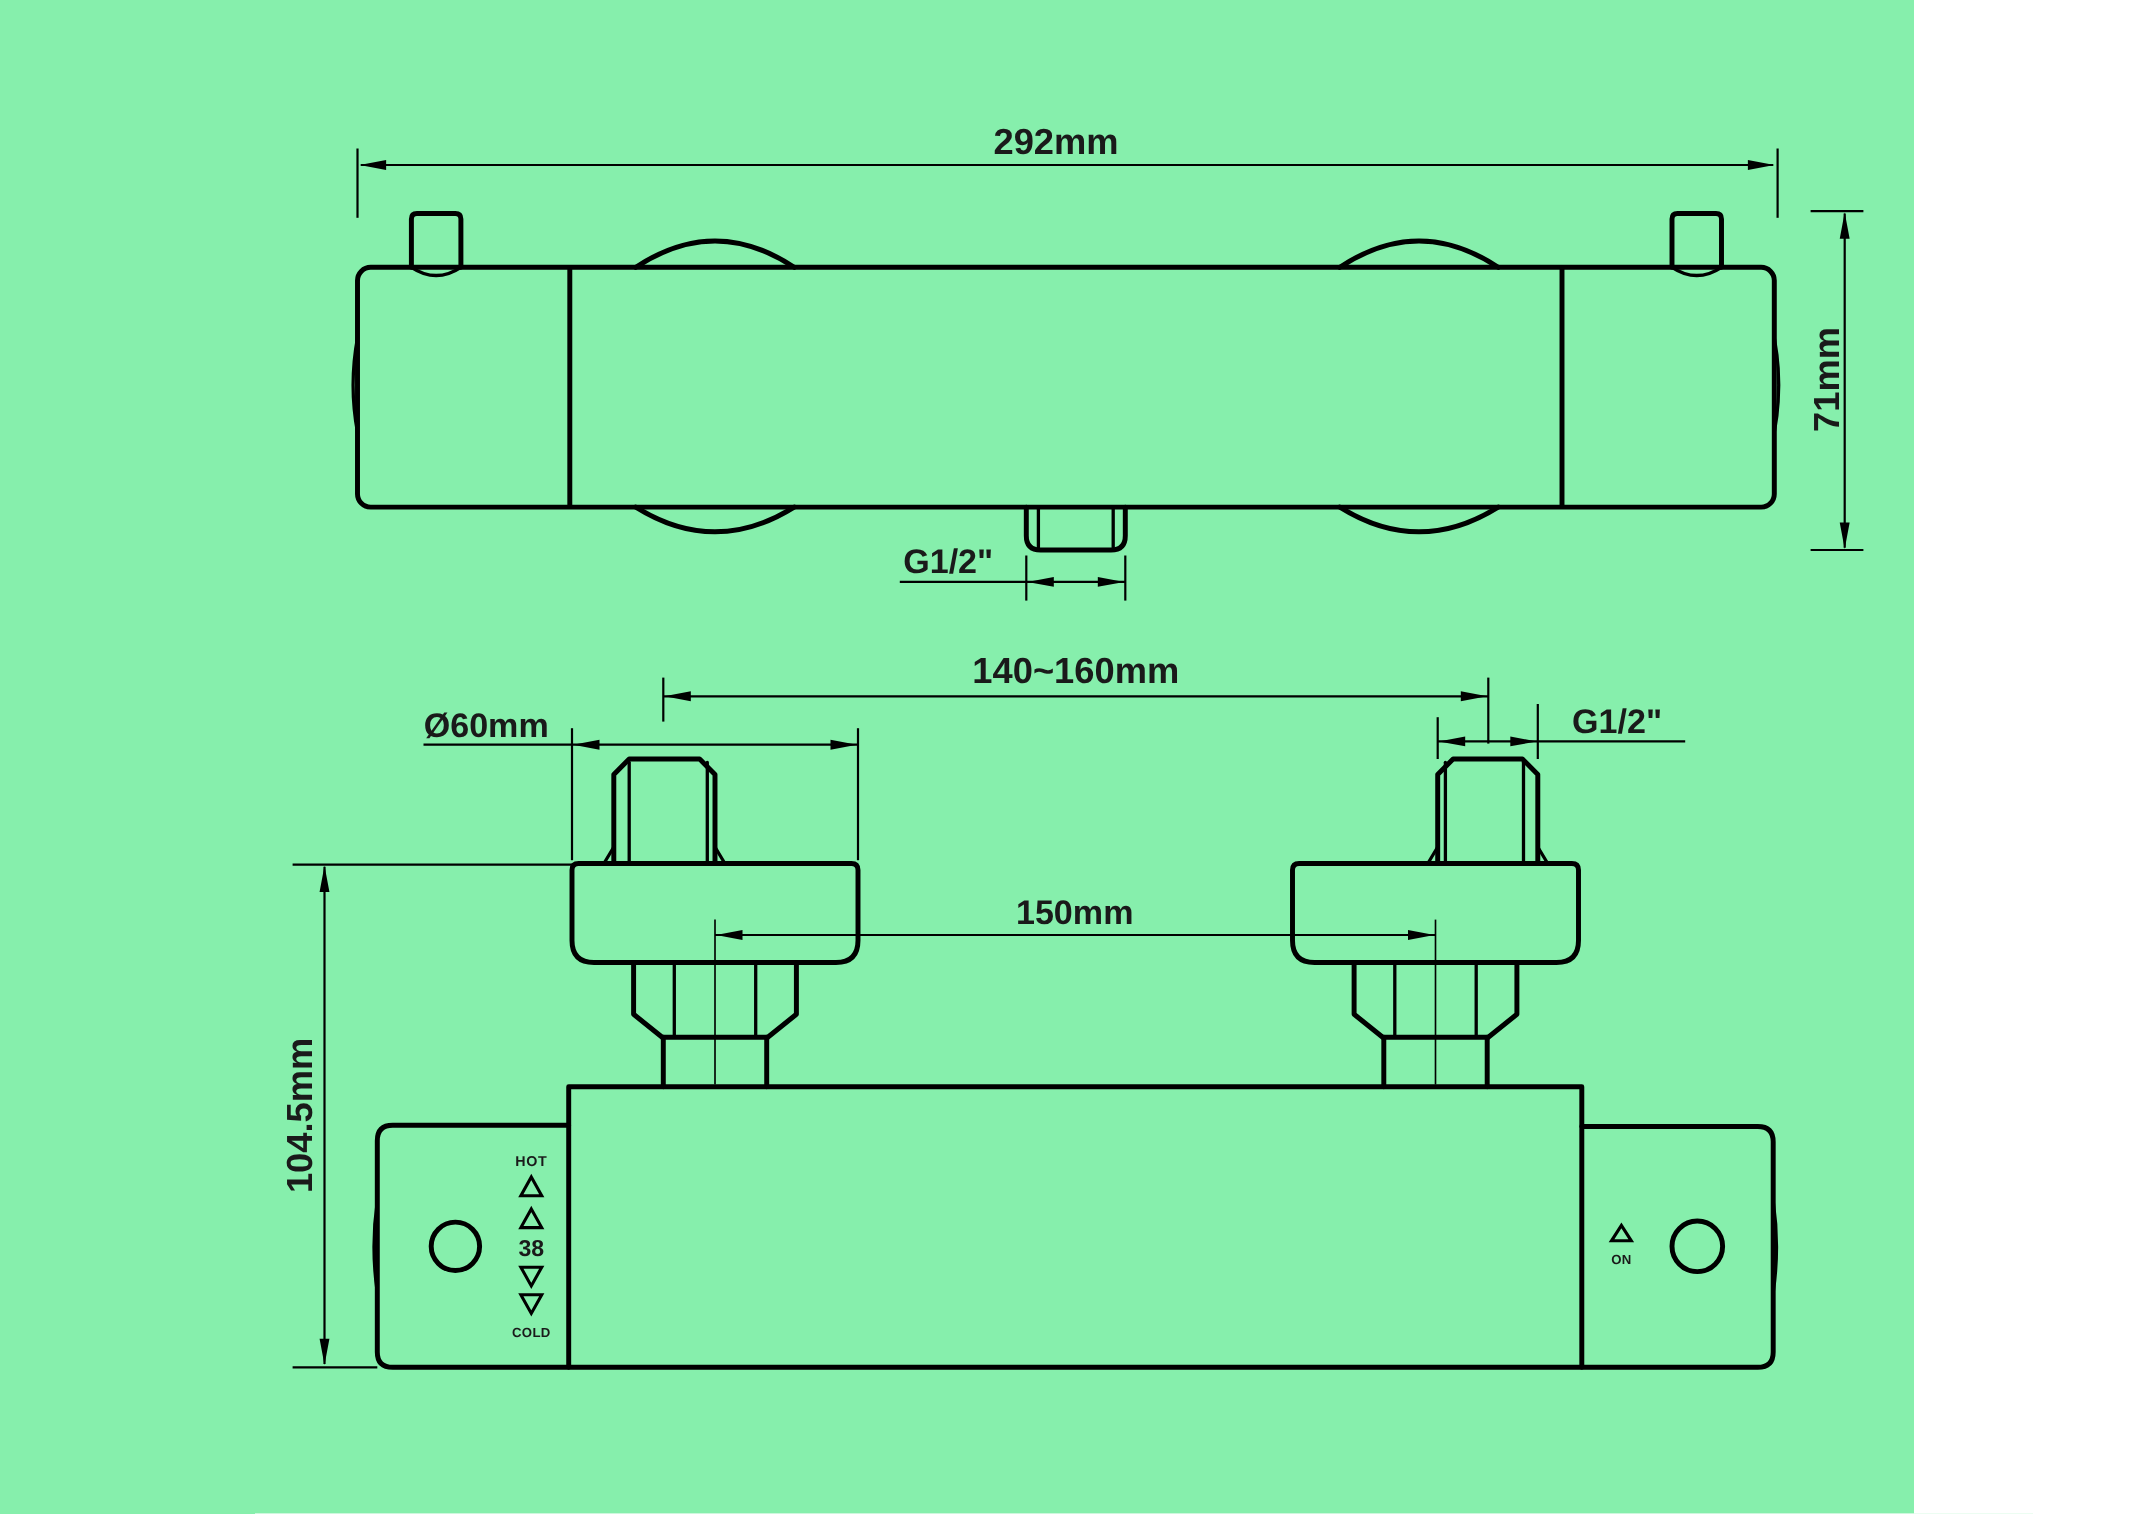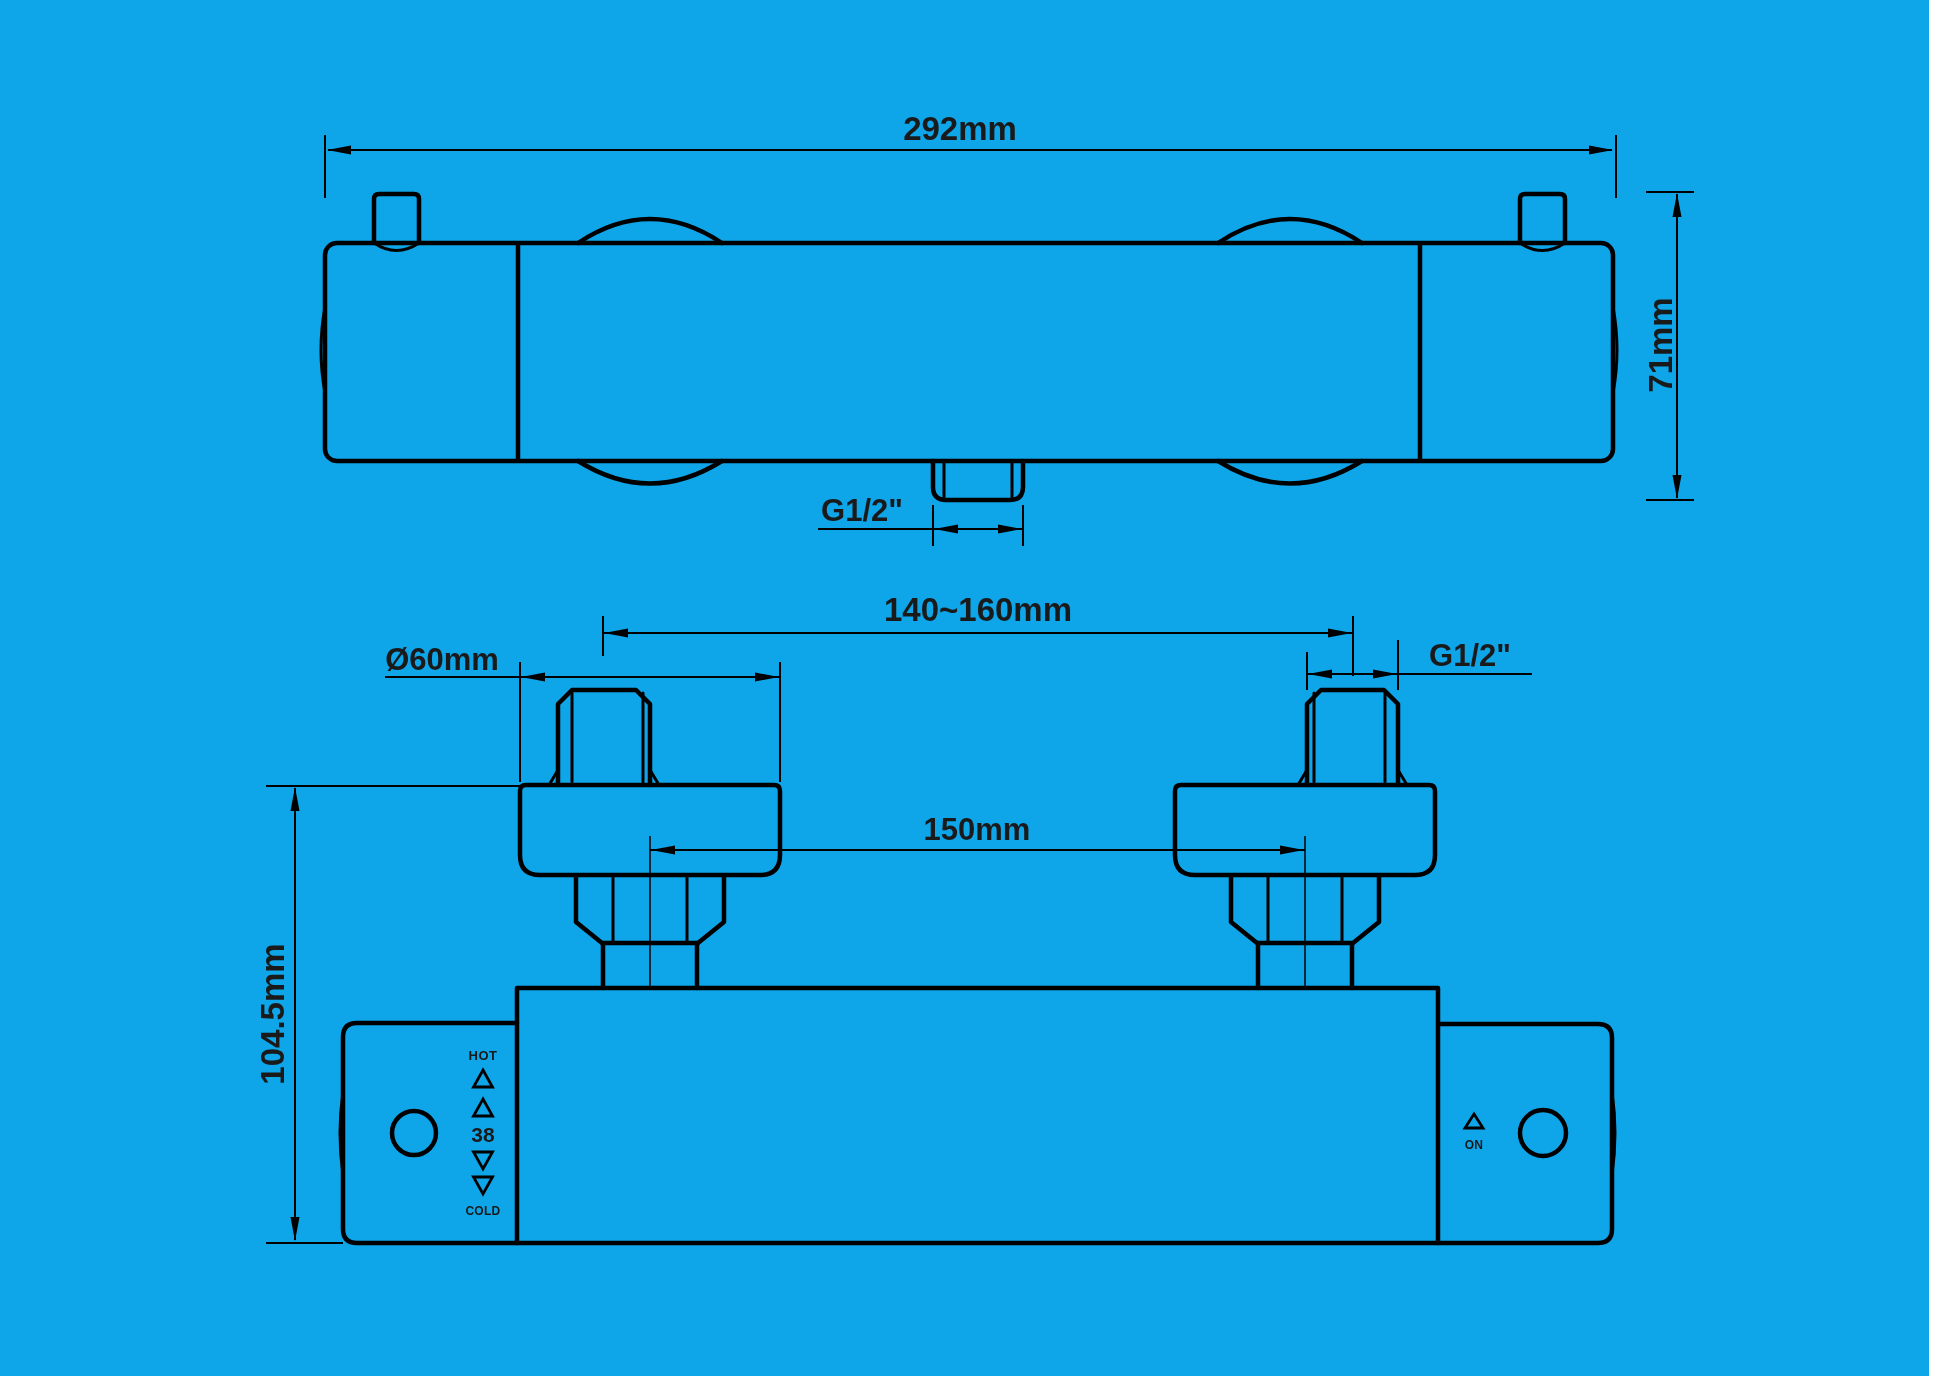--- a/index.html
+++ b/index.html
@@ -9,9 +9,9 @@
   }
   .stage {
     position: relative;
-    width: 1929px;
+    width: 1740px;
     height: 1376px;
-    background: #0ea5e9;
+    background: #86efac;
     overflow: hidden;
     text-decoration: underline;
   }

